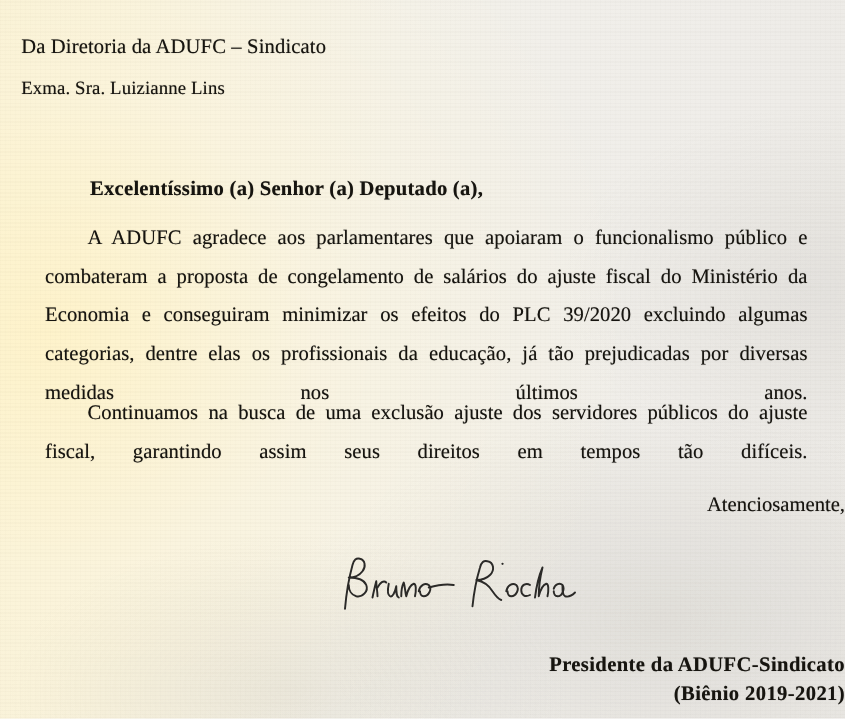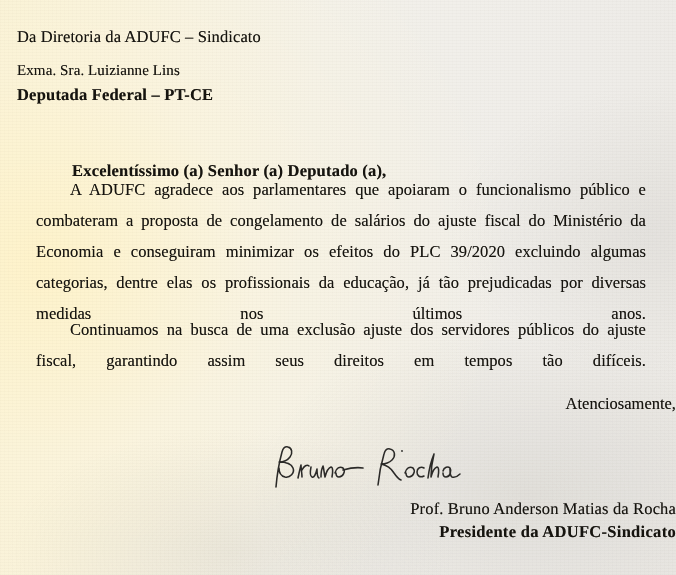--- a/index.html
+++ b/index.html
@@ -164,7 +164,6 @@
 
     <div class="t hdr-to1">Exma. Sra. Luizianne Lins</div>
 
-    <div class="t hdr-to2 bold">Deputada Federal – PT-CE</div>
 
     <div class="t salut bold">Excelentíssimo (a) Senhor (a) Deputado (a),</div>
 

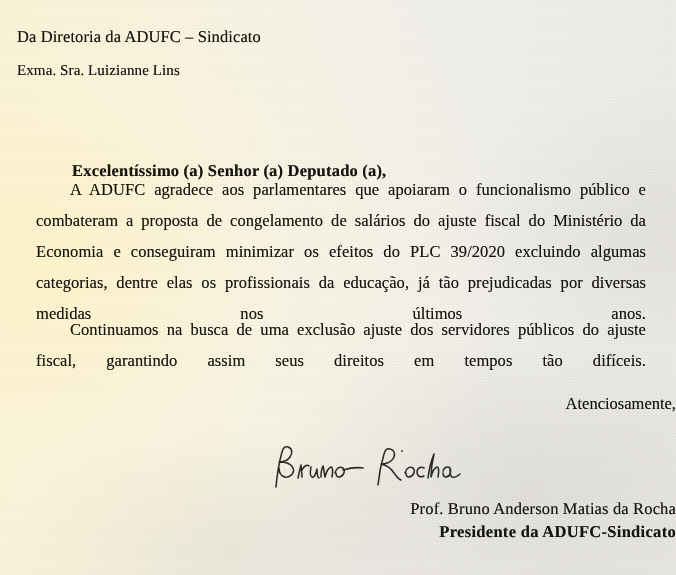--- a/index.html
+++ b/index.html
@@ -96,7 +96,6 @@
     top: 141px;
     font-size: 16.5px;
     letter-spacing: 0.2px;
-    margin-top: 20px;
   }
 
   

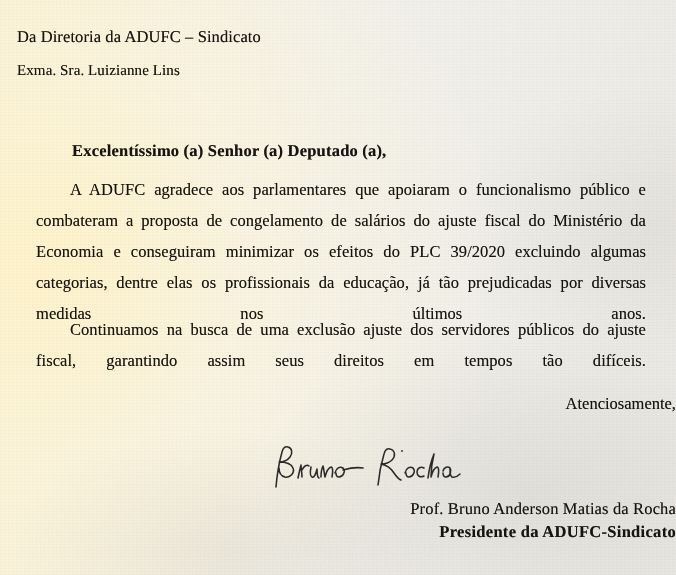--- a/index.html
+++ b/index.html
@@ -202,7 +202,6 @@
       </svg>
     </div>
 
-    <div class="closing t" id="signer-name" style="white-space:normal;">Prof. Bruno Anderson Matias da Rocha</div>
 
     <div class="closing t" id="signer-role" style="white-space:normal;">Presidente da ADUFC-Sindicato</div>
 

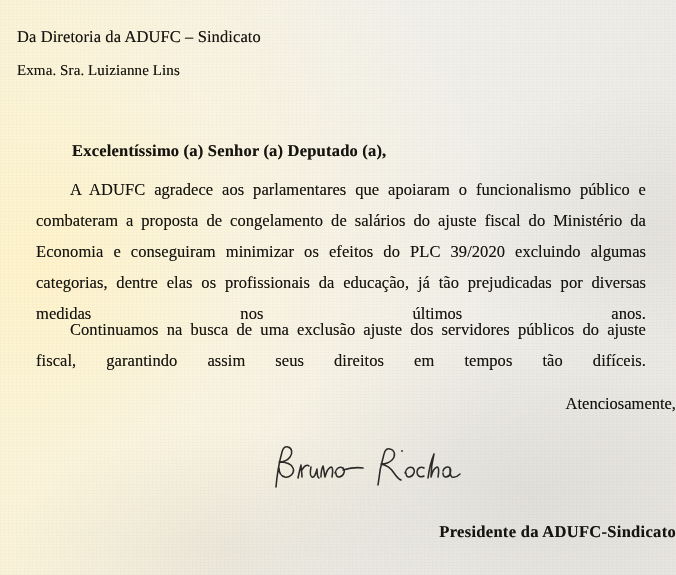--- a/index.html
+++ b/index.html
@@ -205,6 +205,7 @@
 
     <div class="closing t" id="signer-role" style="white-space:normal;">Presidente da ADUFC-Sindicato</div>
 
+    <div class="closing t" id="signer-term" style="white-space:normal;">(Biênio 2019-2021)</div>
 
   </div>
 </div>

